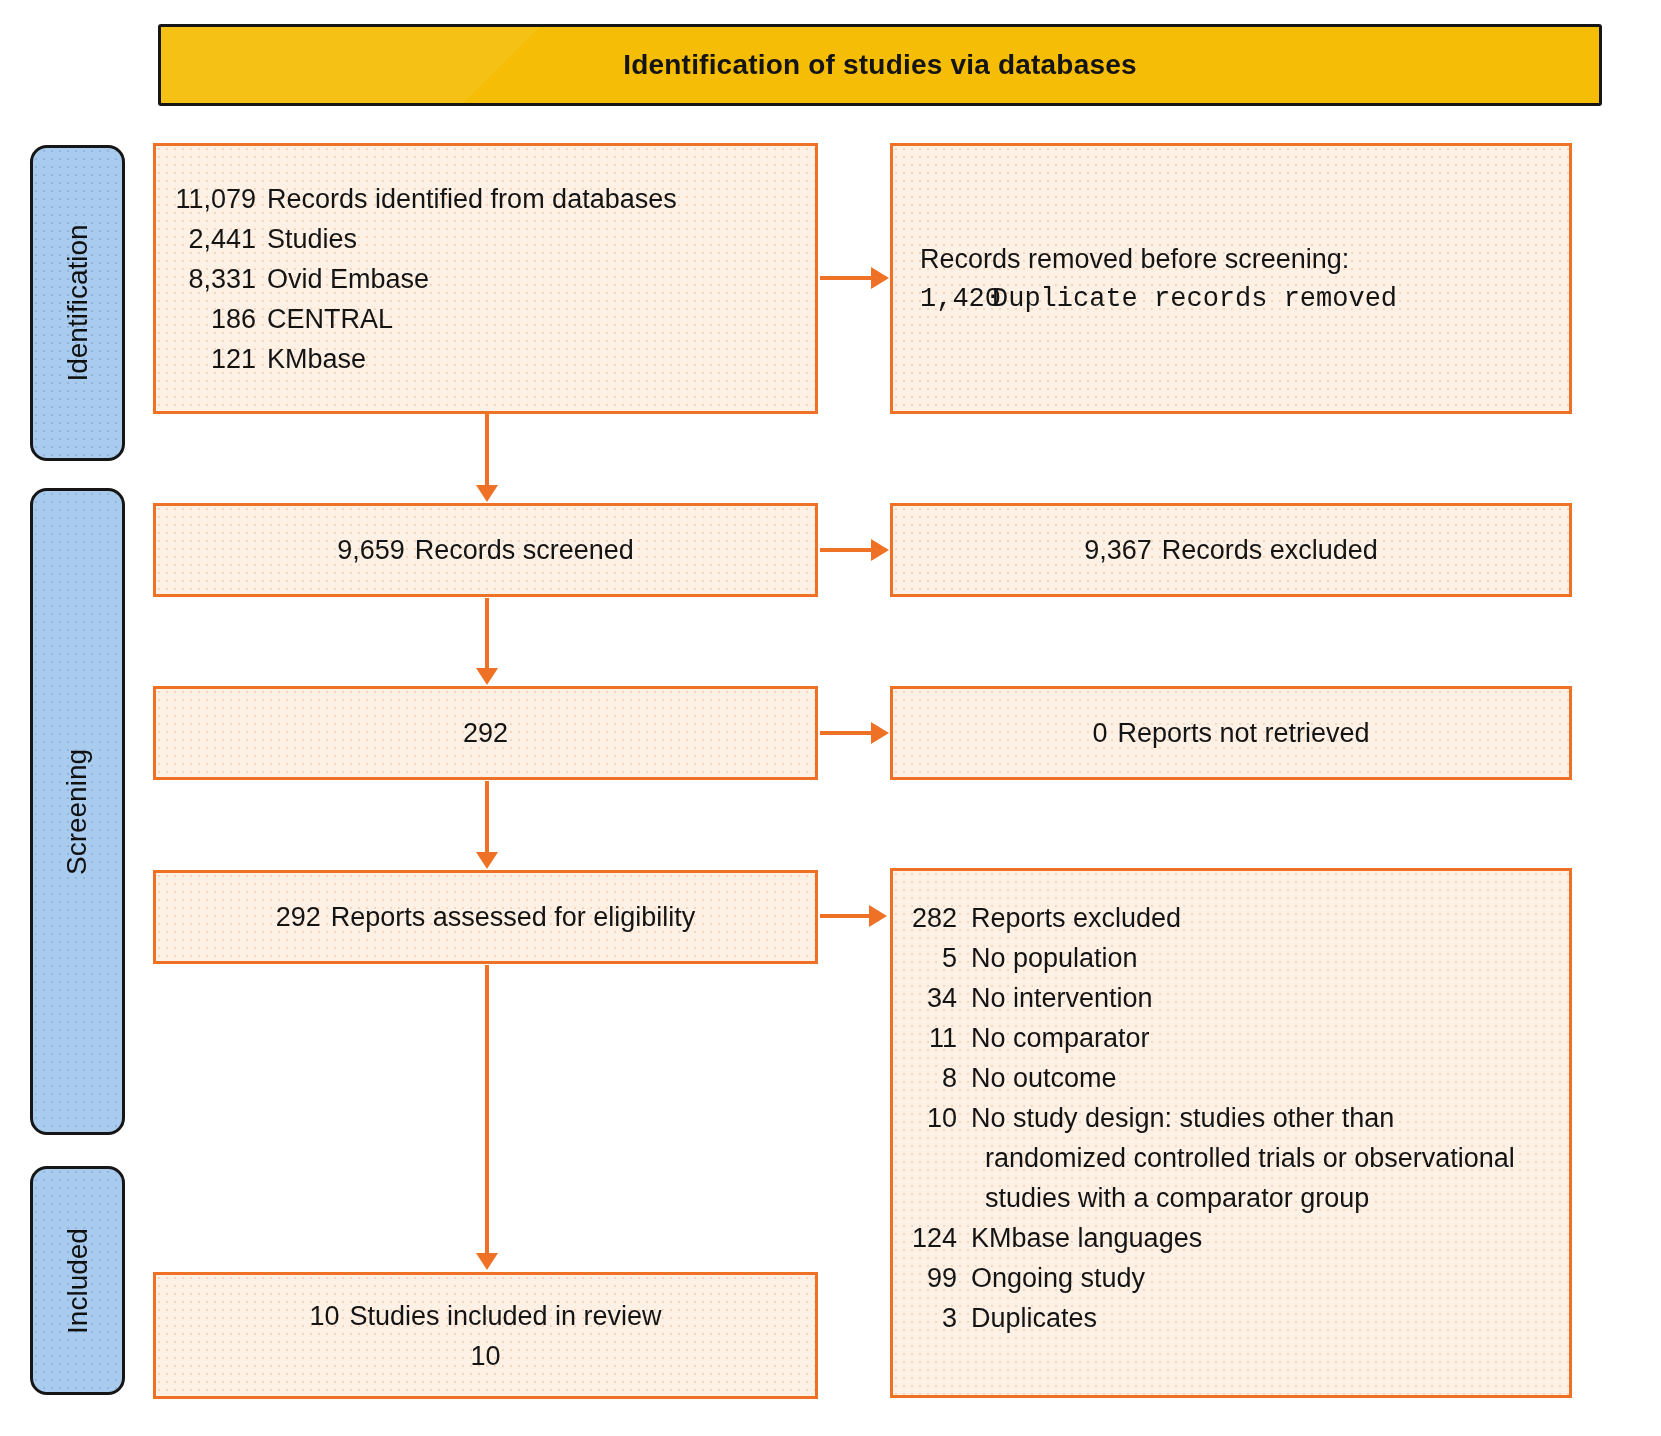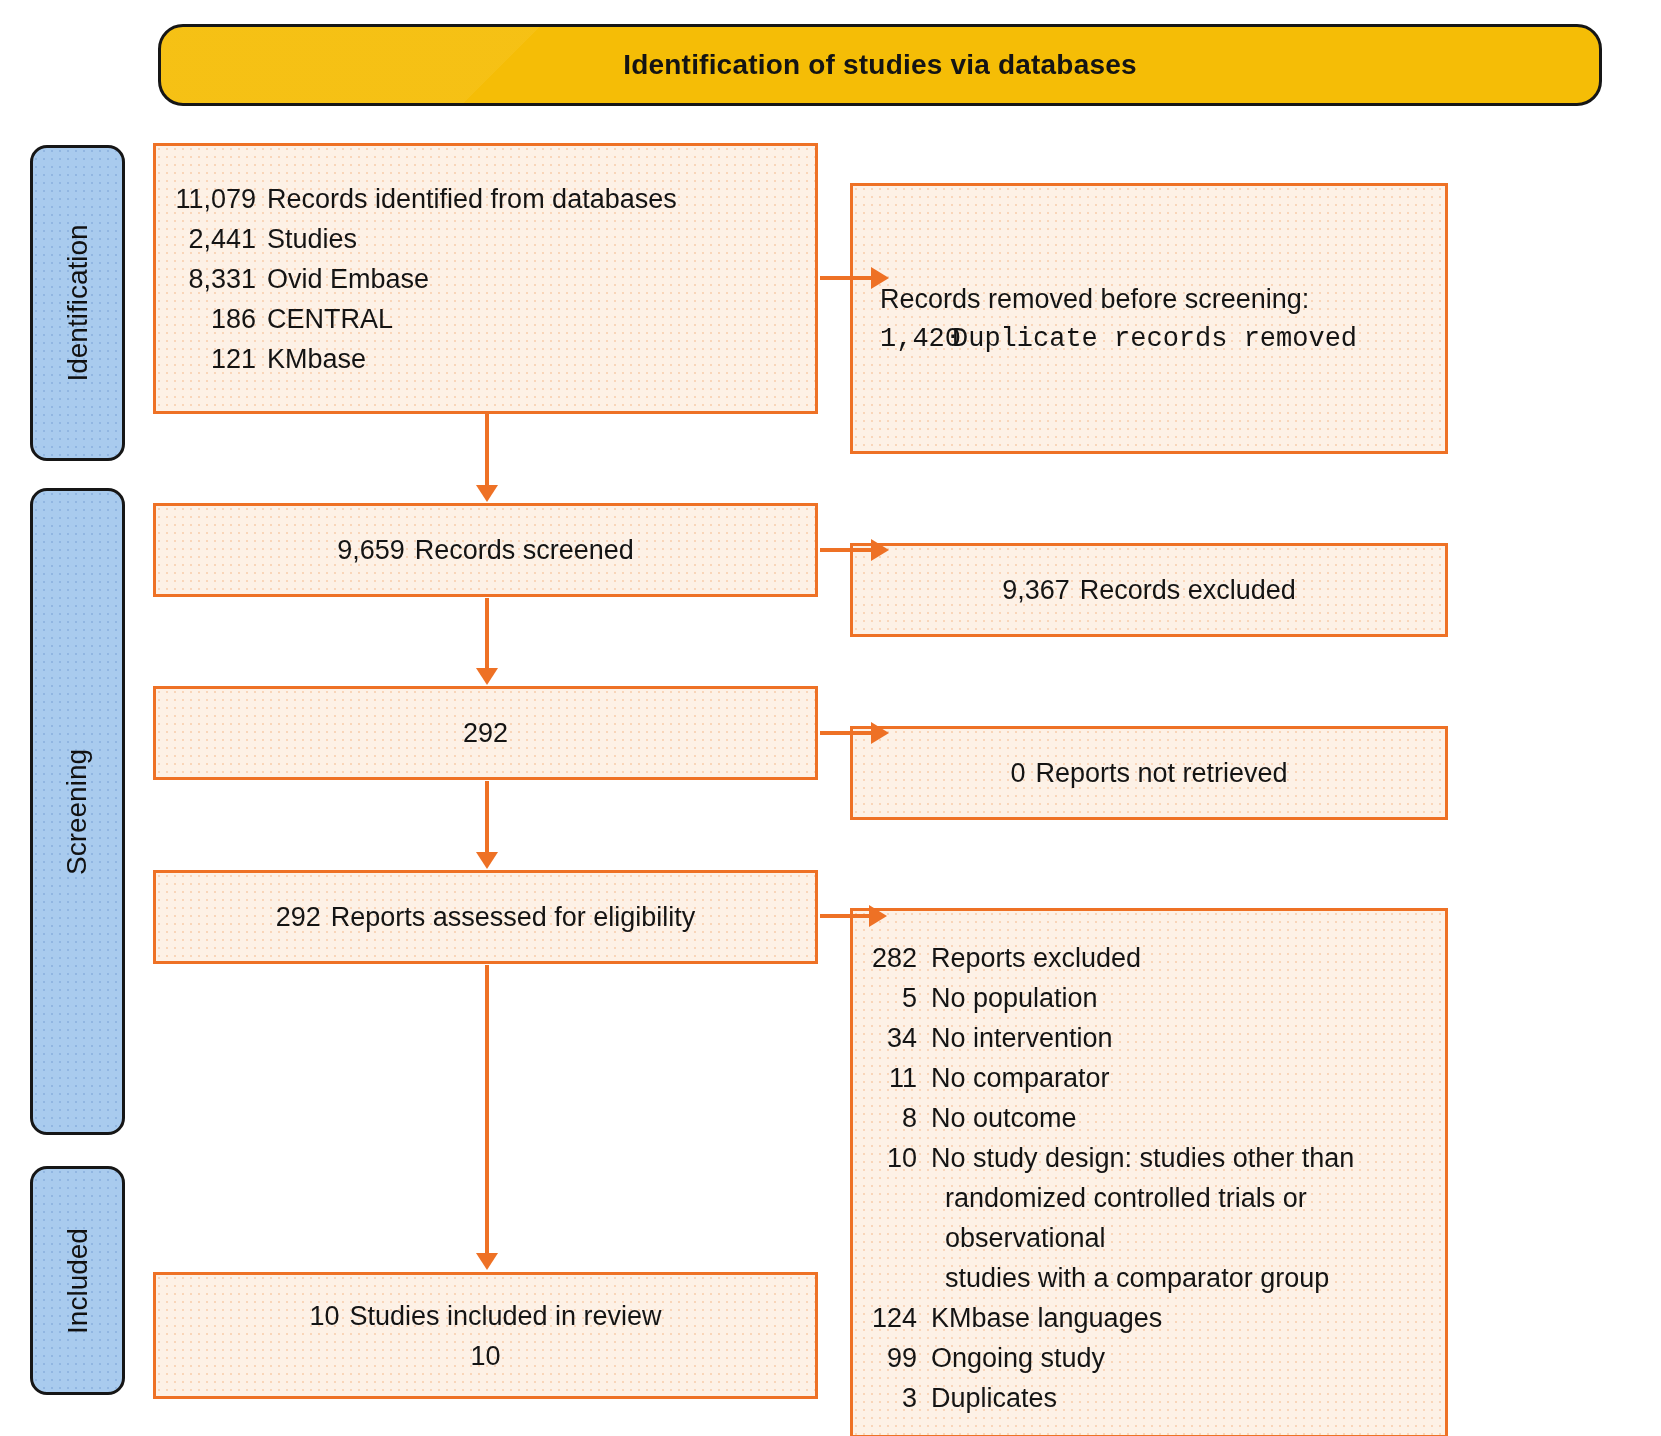--- a/index.html
+++ b/index.html
@@ -13,7 +13,7 @@
     position:absolute;left:158px;top:24px;width:1444px;height:82px;
     background:#F5BD06;
     background-image:linear-gradient(135deg, rgba(255,255,255,0.06) 25%, transparent 25%);
-    border:3px solid #161616;border-radius:25px;box-sizing:border-box;
+    border:3px solid #161616;border-radius:3px;box-sizing:border-box;
     display:flex;align-items:center;justify-content:center;
     font-size:28px;font-weight:700;letter-spacing:0.2px;
   }

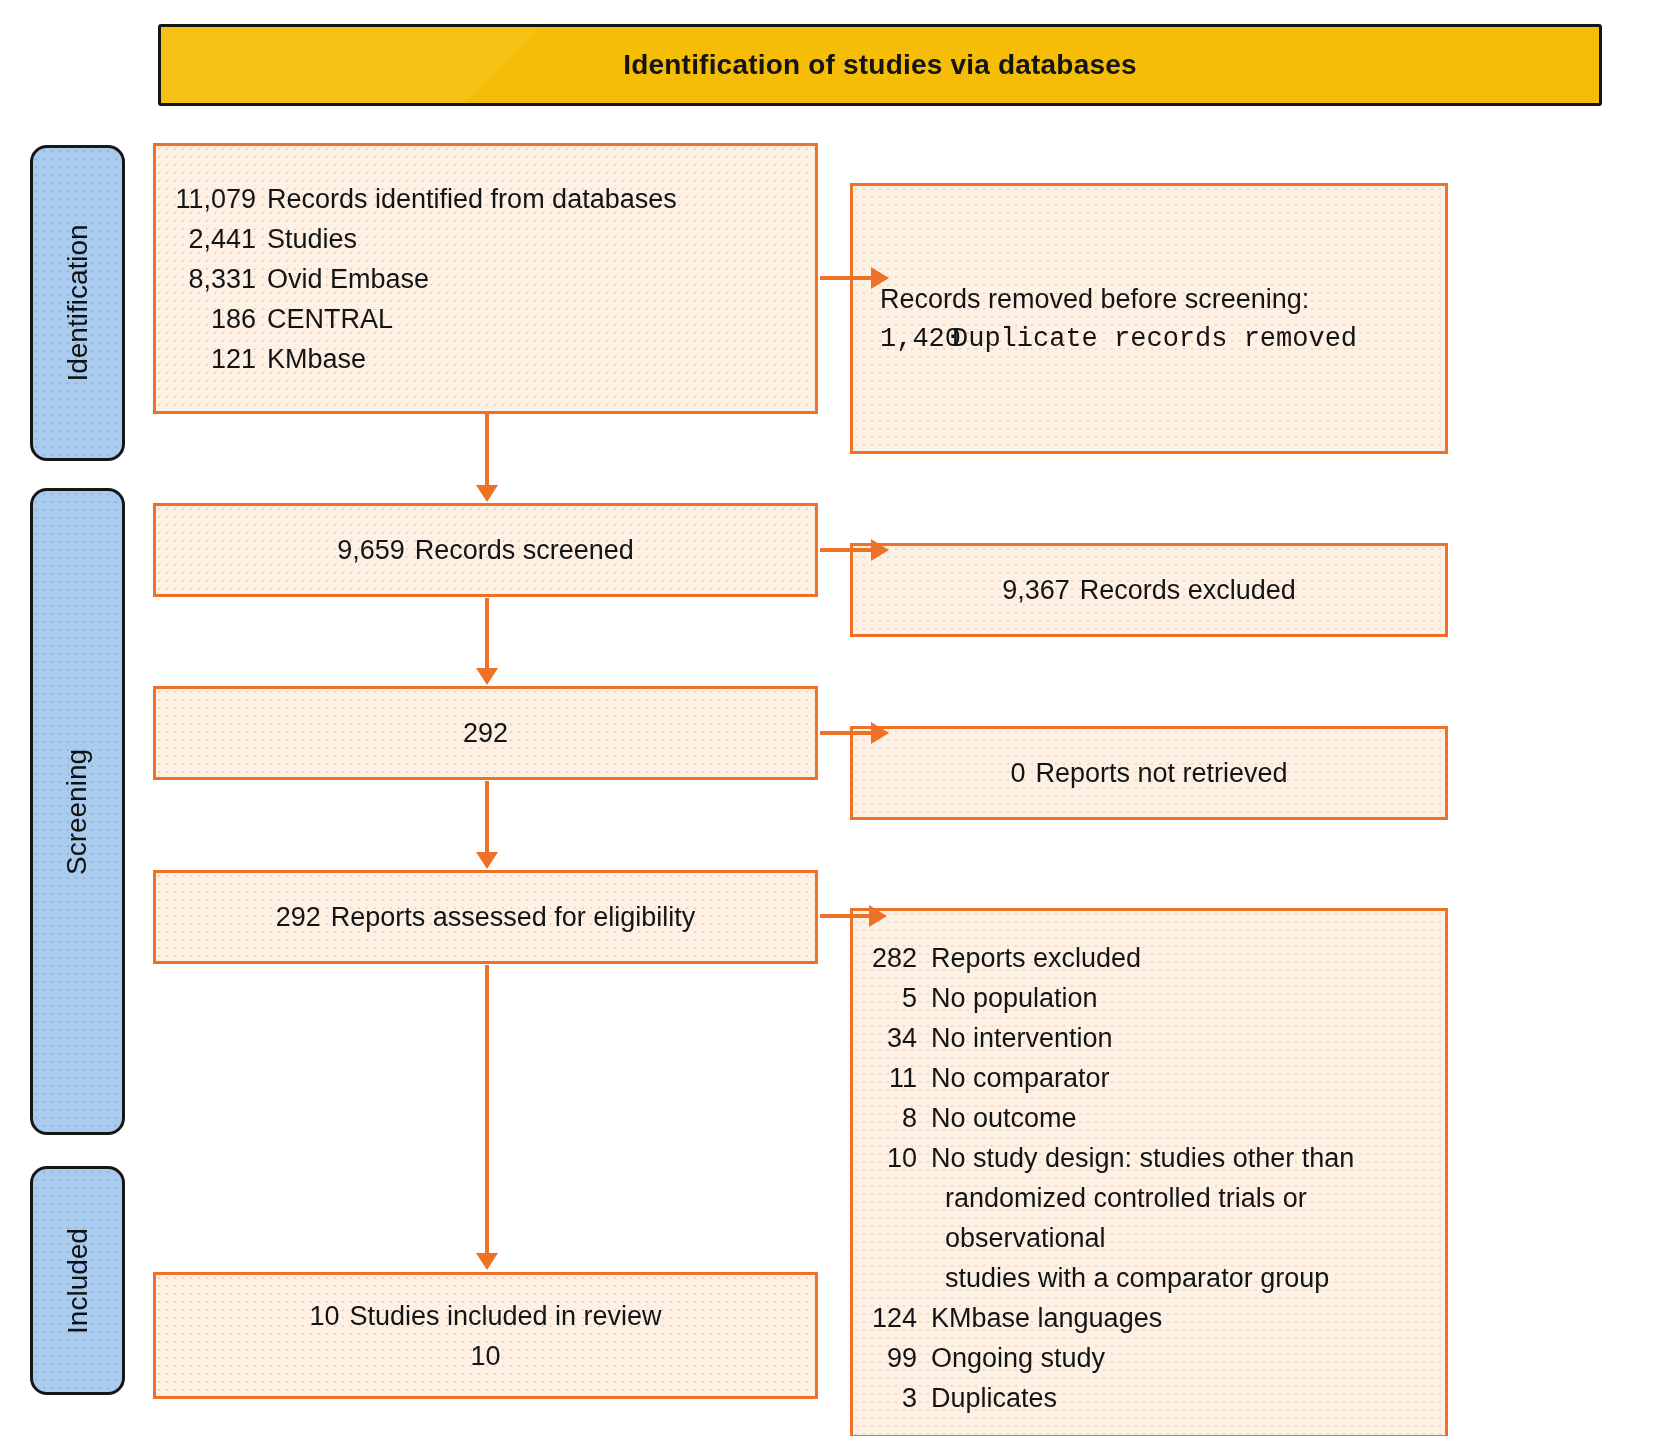--- a/index.html
+++ b/index.html
@@ -39,7 +39,7 @@
     font-size:27px;line-height:40px;color:#141414;
   }
   .col-left{left:153px;width:665px;}
-  .col-right{left:850px;width:598px;margin-top:40px;}
+  .col-right{left:890px;width:682px;}
   .vcenter{display:flex;flex-direction:column;justify-content:center;}
   .center-line{display:flex;align-items:center;justify-content:center;gap:10px;height:100%;}
   .row-center{display:flex;justify-content:center;gap:10px;}

